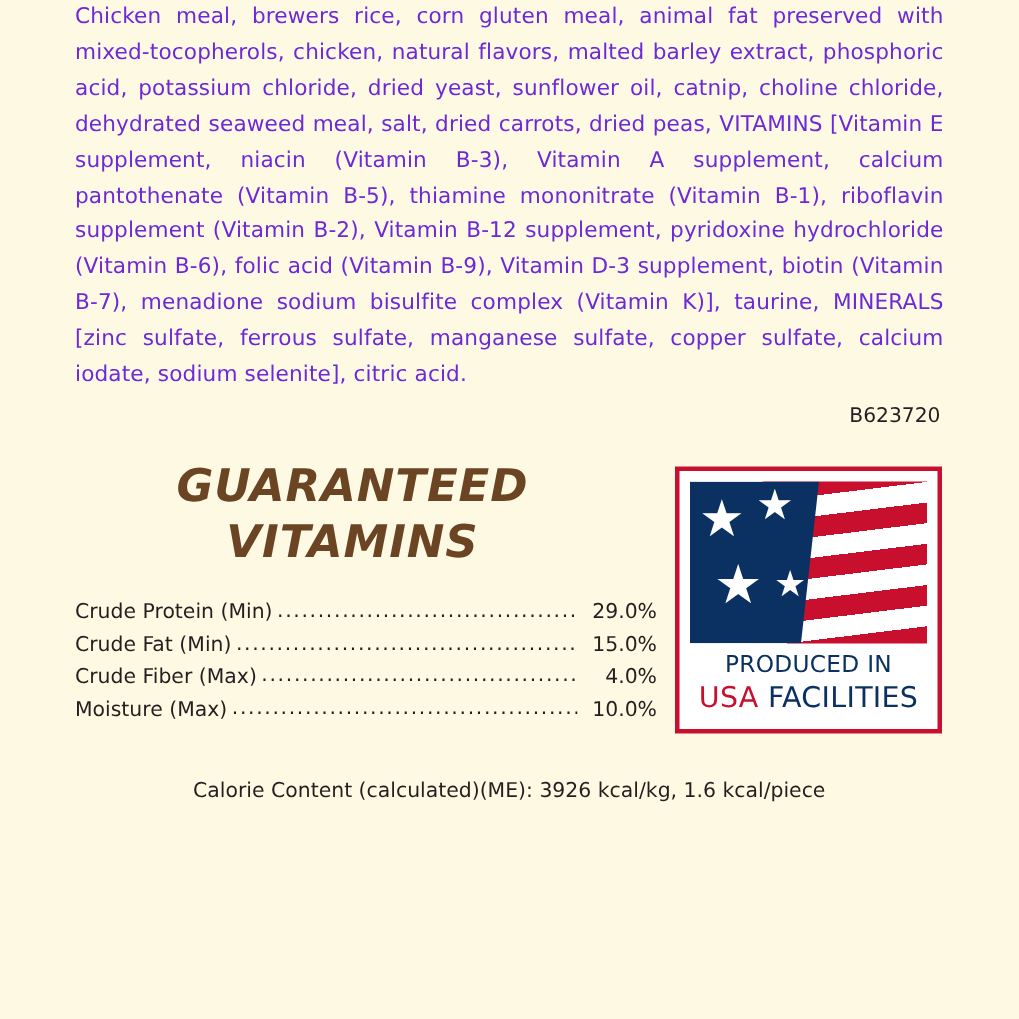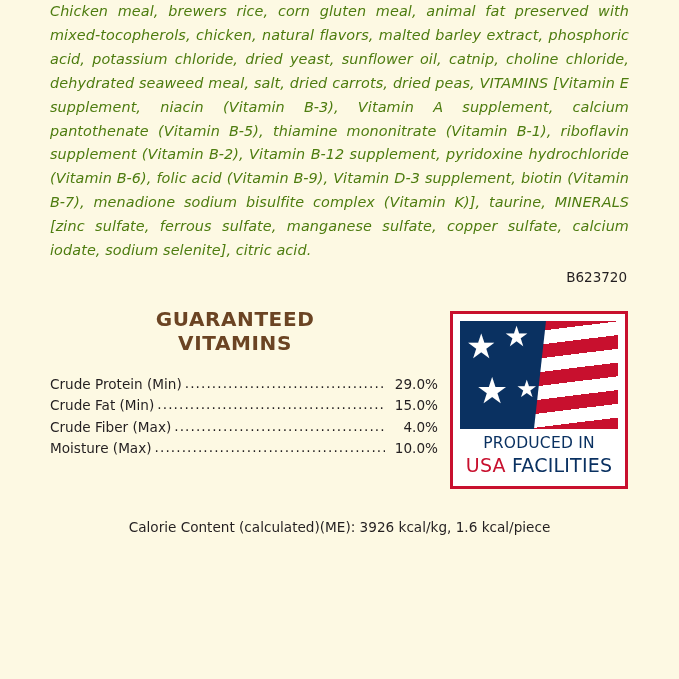--- a/index.html
+++ b/index.html
@@ -35,9 +35,8 @@
     font-size: 14.4px;
     line-height: 1.66;
     text-align: justify;
-    color: #4d7c0f;
+    color: #6d28d9;
     letter-spacing: 0.1px;
-    font-style: italic;
   }
   .batch-code {
     text-align: right;

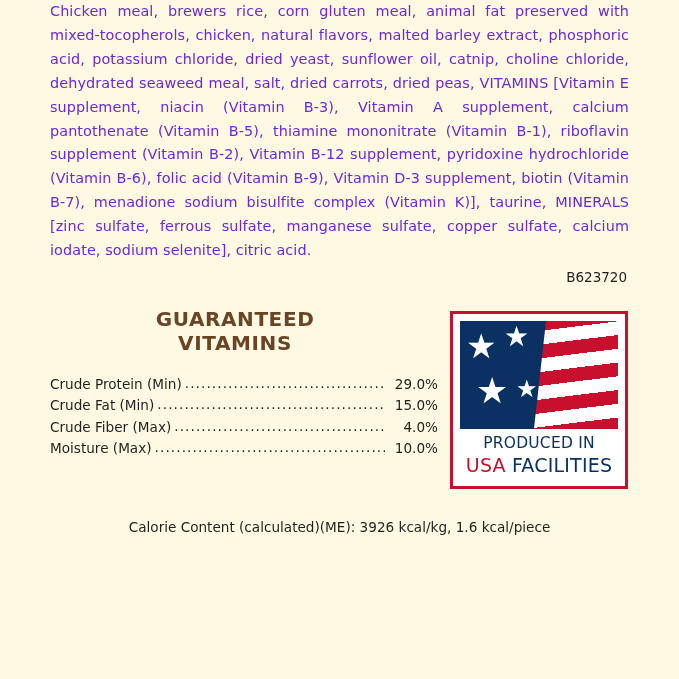--- a/index.html
+++ b/index.html
@@ -58,13 +58,14 @@
   .ga-title {
     font-family: "DejaVu Sans", sans-serif;
     font-weight: bold;
-    font-size: 20px;
+    font-size: 30px;
     letter-spacing: 0.6px;
     color: #6b4423;
     text-align: center;
     line-height: 1.22;
     margin: 0 0 18px 0;
     padding-right: 20px;
+    font-style: italic;
   }
   .ga-rows {
     padding: 0 2px 0 0;

